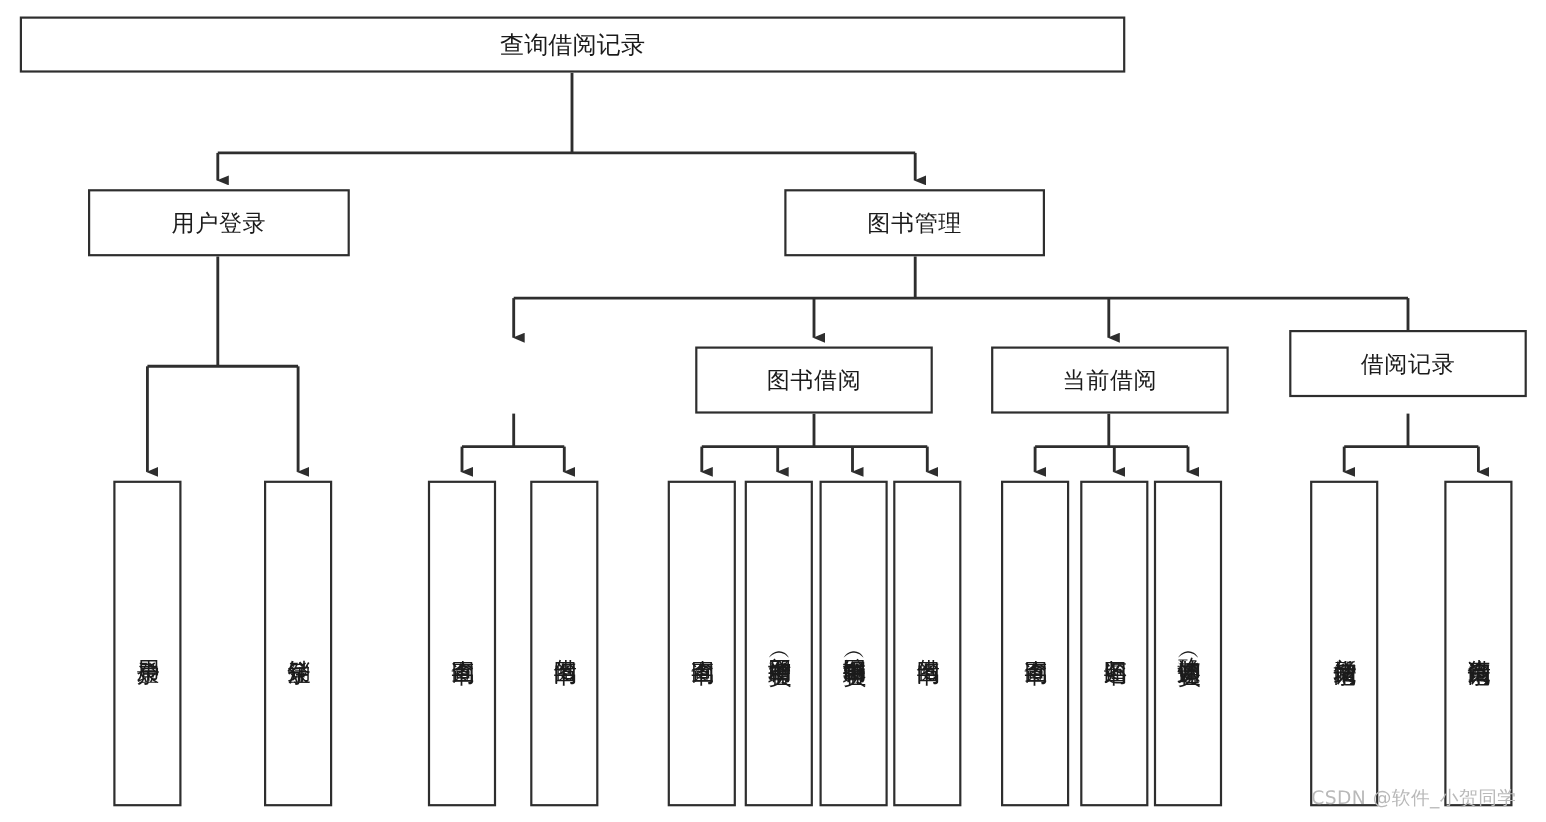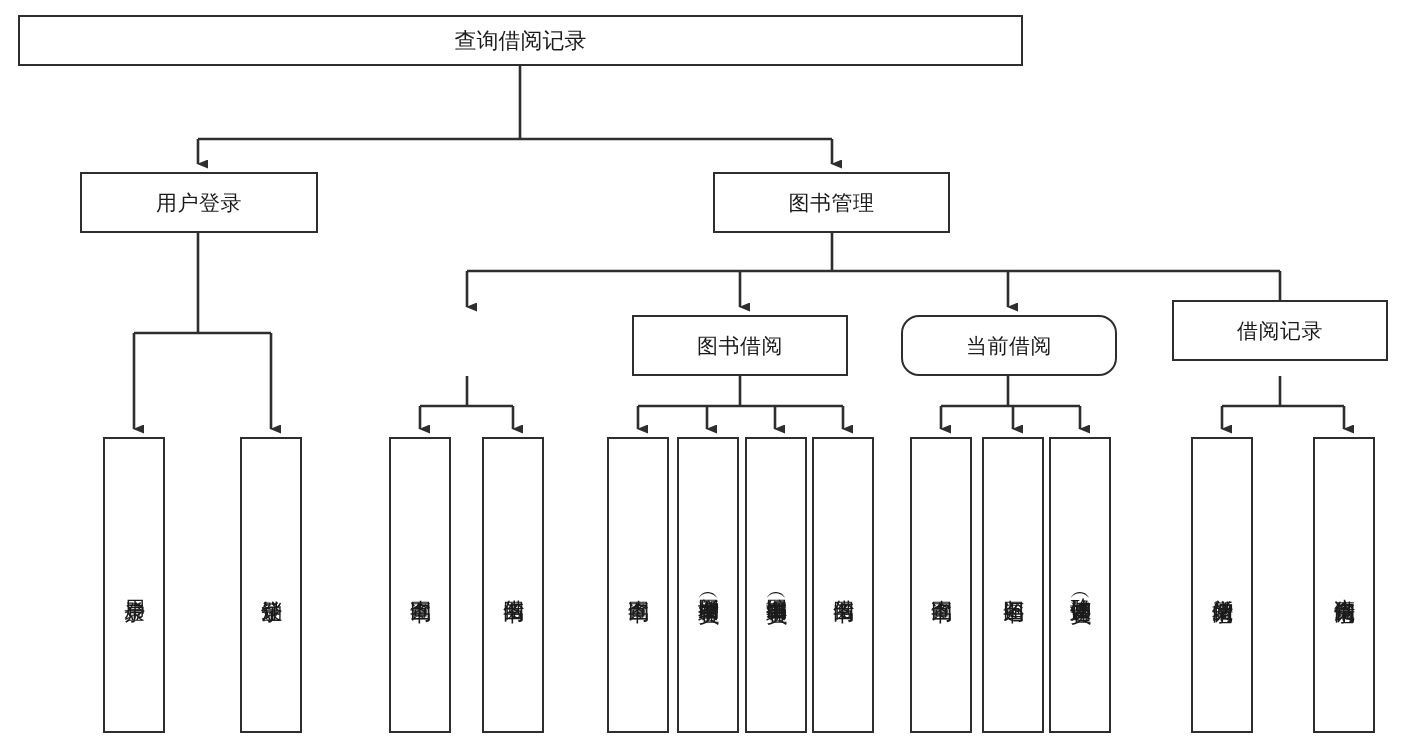--- a/index.html
+++ b/index.html
@@ -138,7 +138,7 @@
   <div class="node horiz" style="left:632px; top:315px; width:216px; height:61px;">
     <span class="htext">图书借阅</span>
   </div>
-  <div class="node horiz" style="left:901px; top:315px; width:216px; height:61px;border-radius:18px;">
+  <div class="node horiz" style="left:901px; top:315px; width:216px; height:61px;">
     <span class="htext">当前借阅</span>
   </div>
   <div class="node horiz" style="left:1172px; top:300px; width:216px; height:61px;text-align:center;">

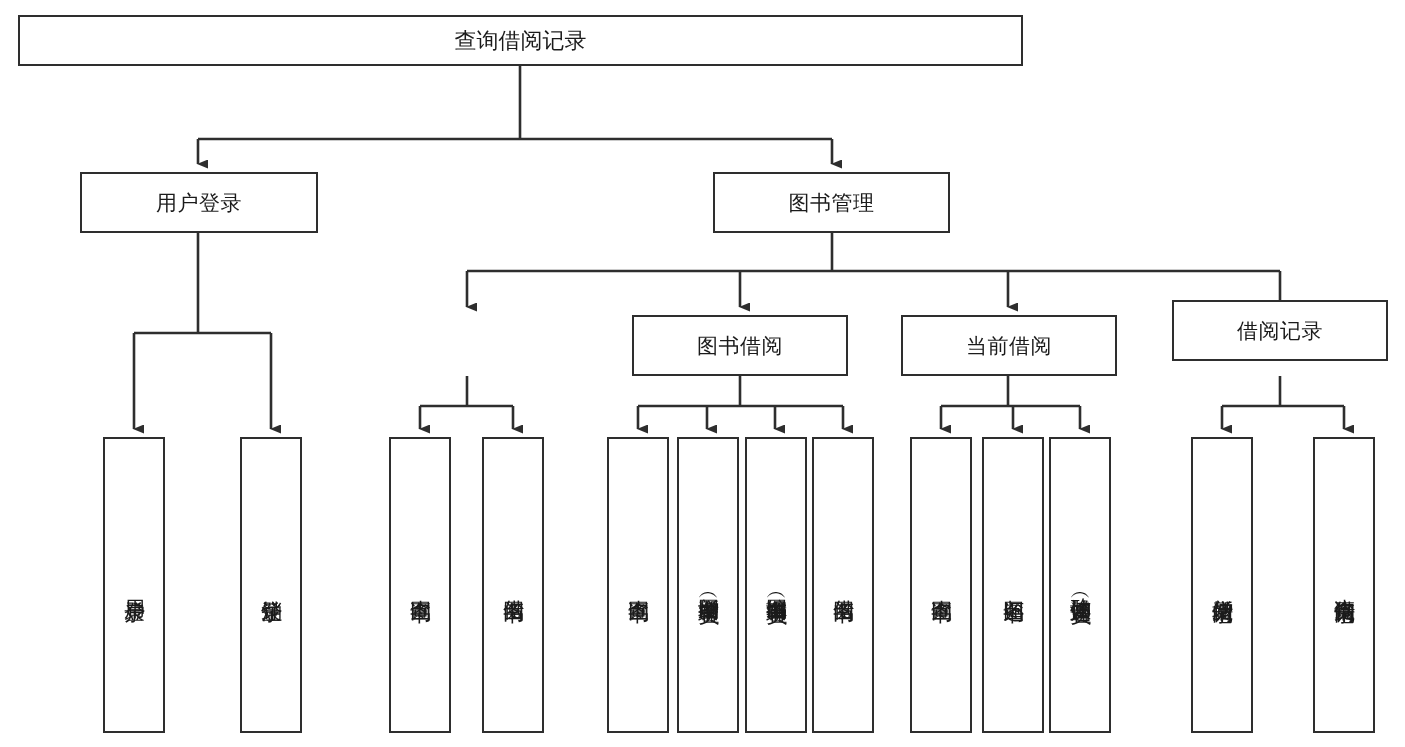--- a/index.html
+++ b/index.html
@@ -189,6 +189,7 @@
     <span class="vtext">查询借阅记录</span>
   </div>
 
+  <div class="watermark">CSDN @软件_小贺同学</div>
 
 </div>
 

